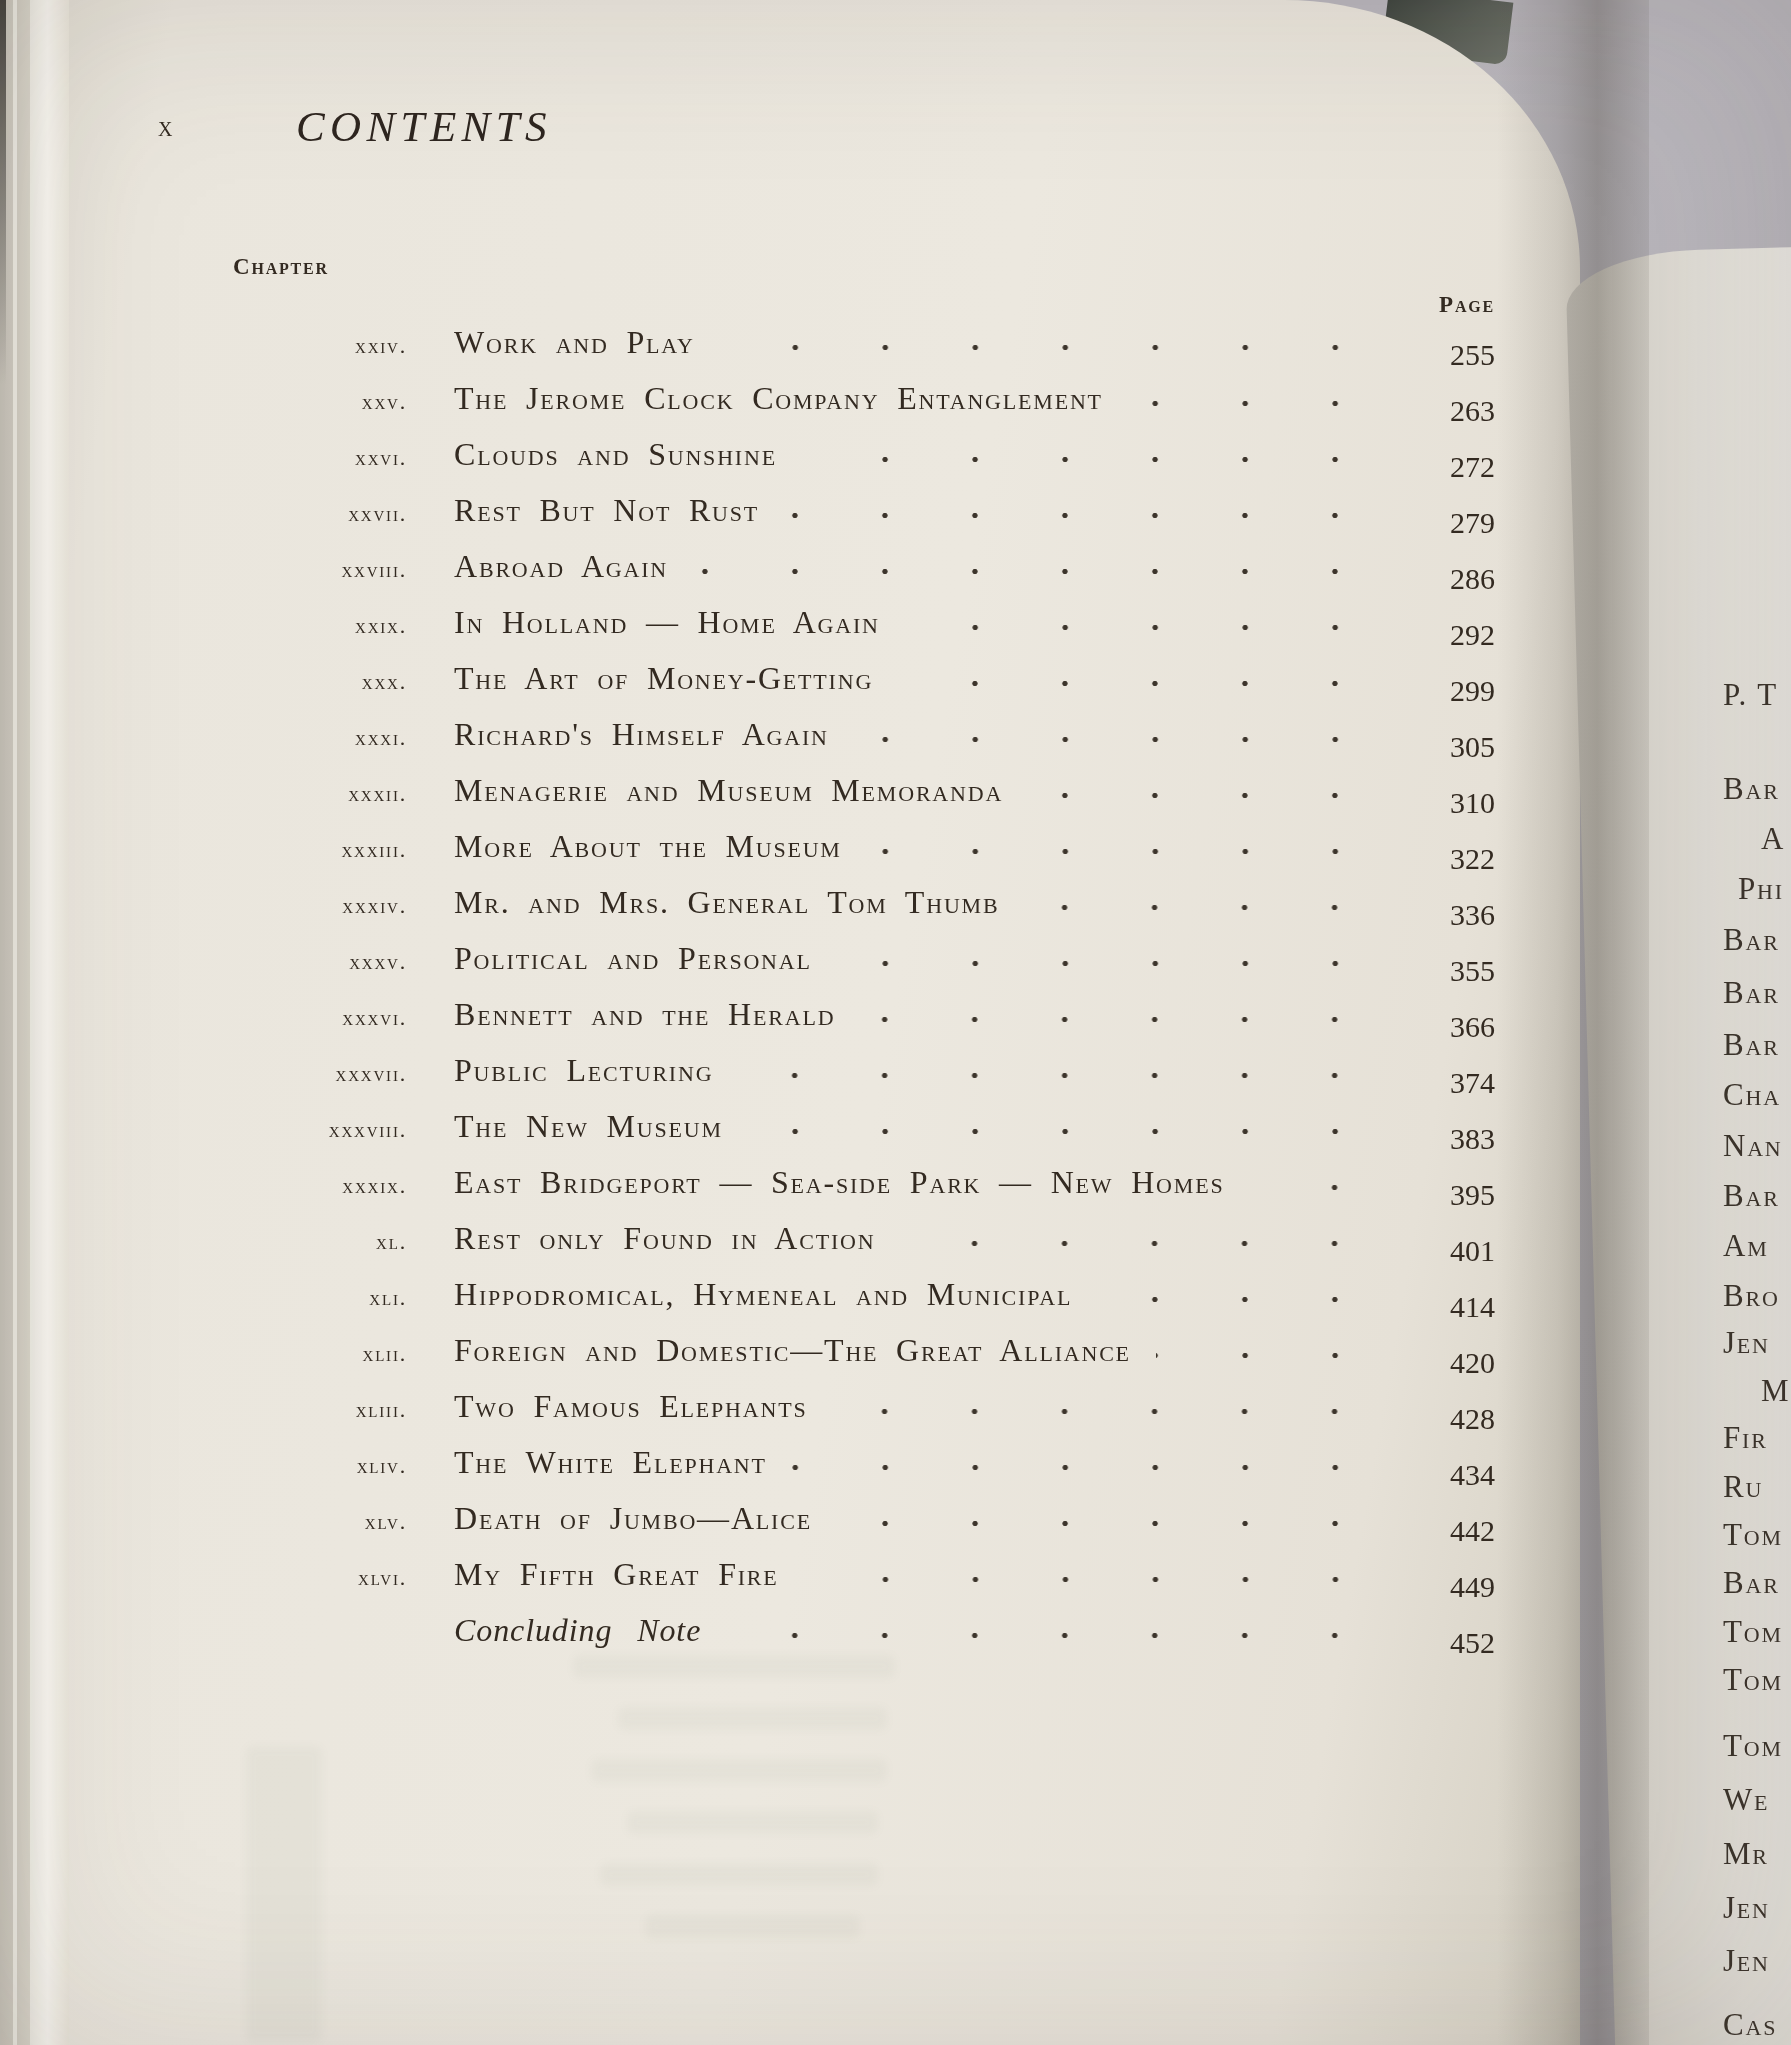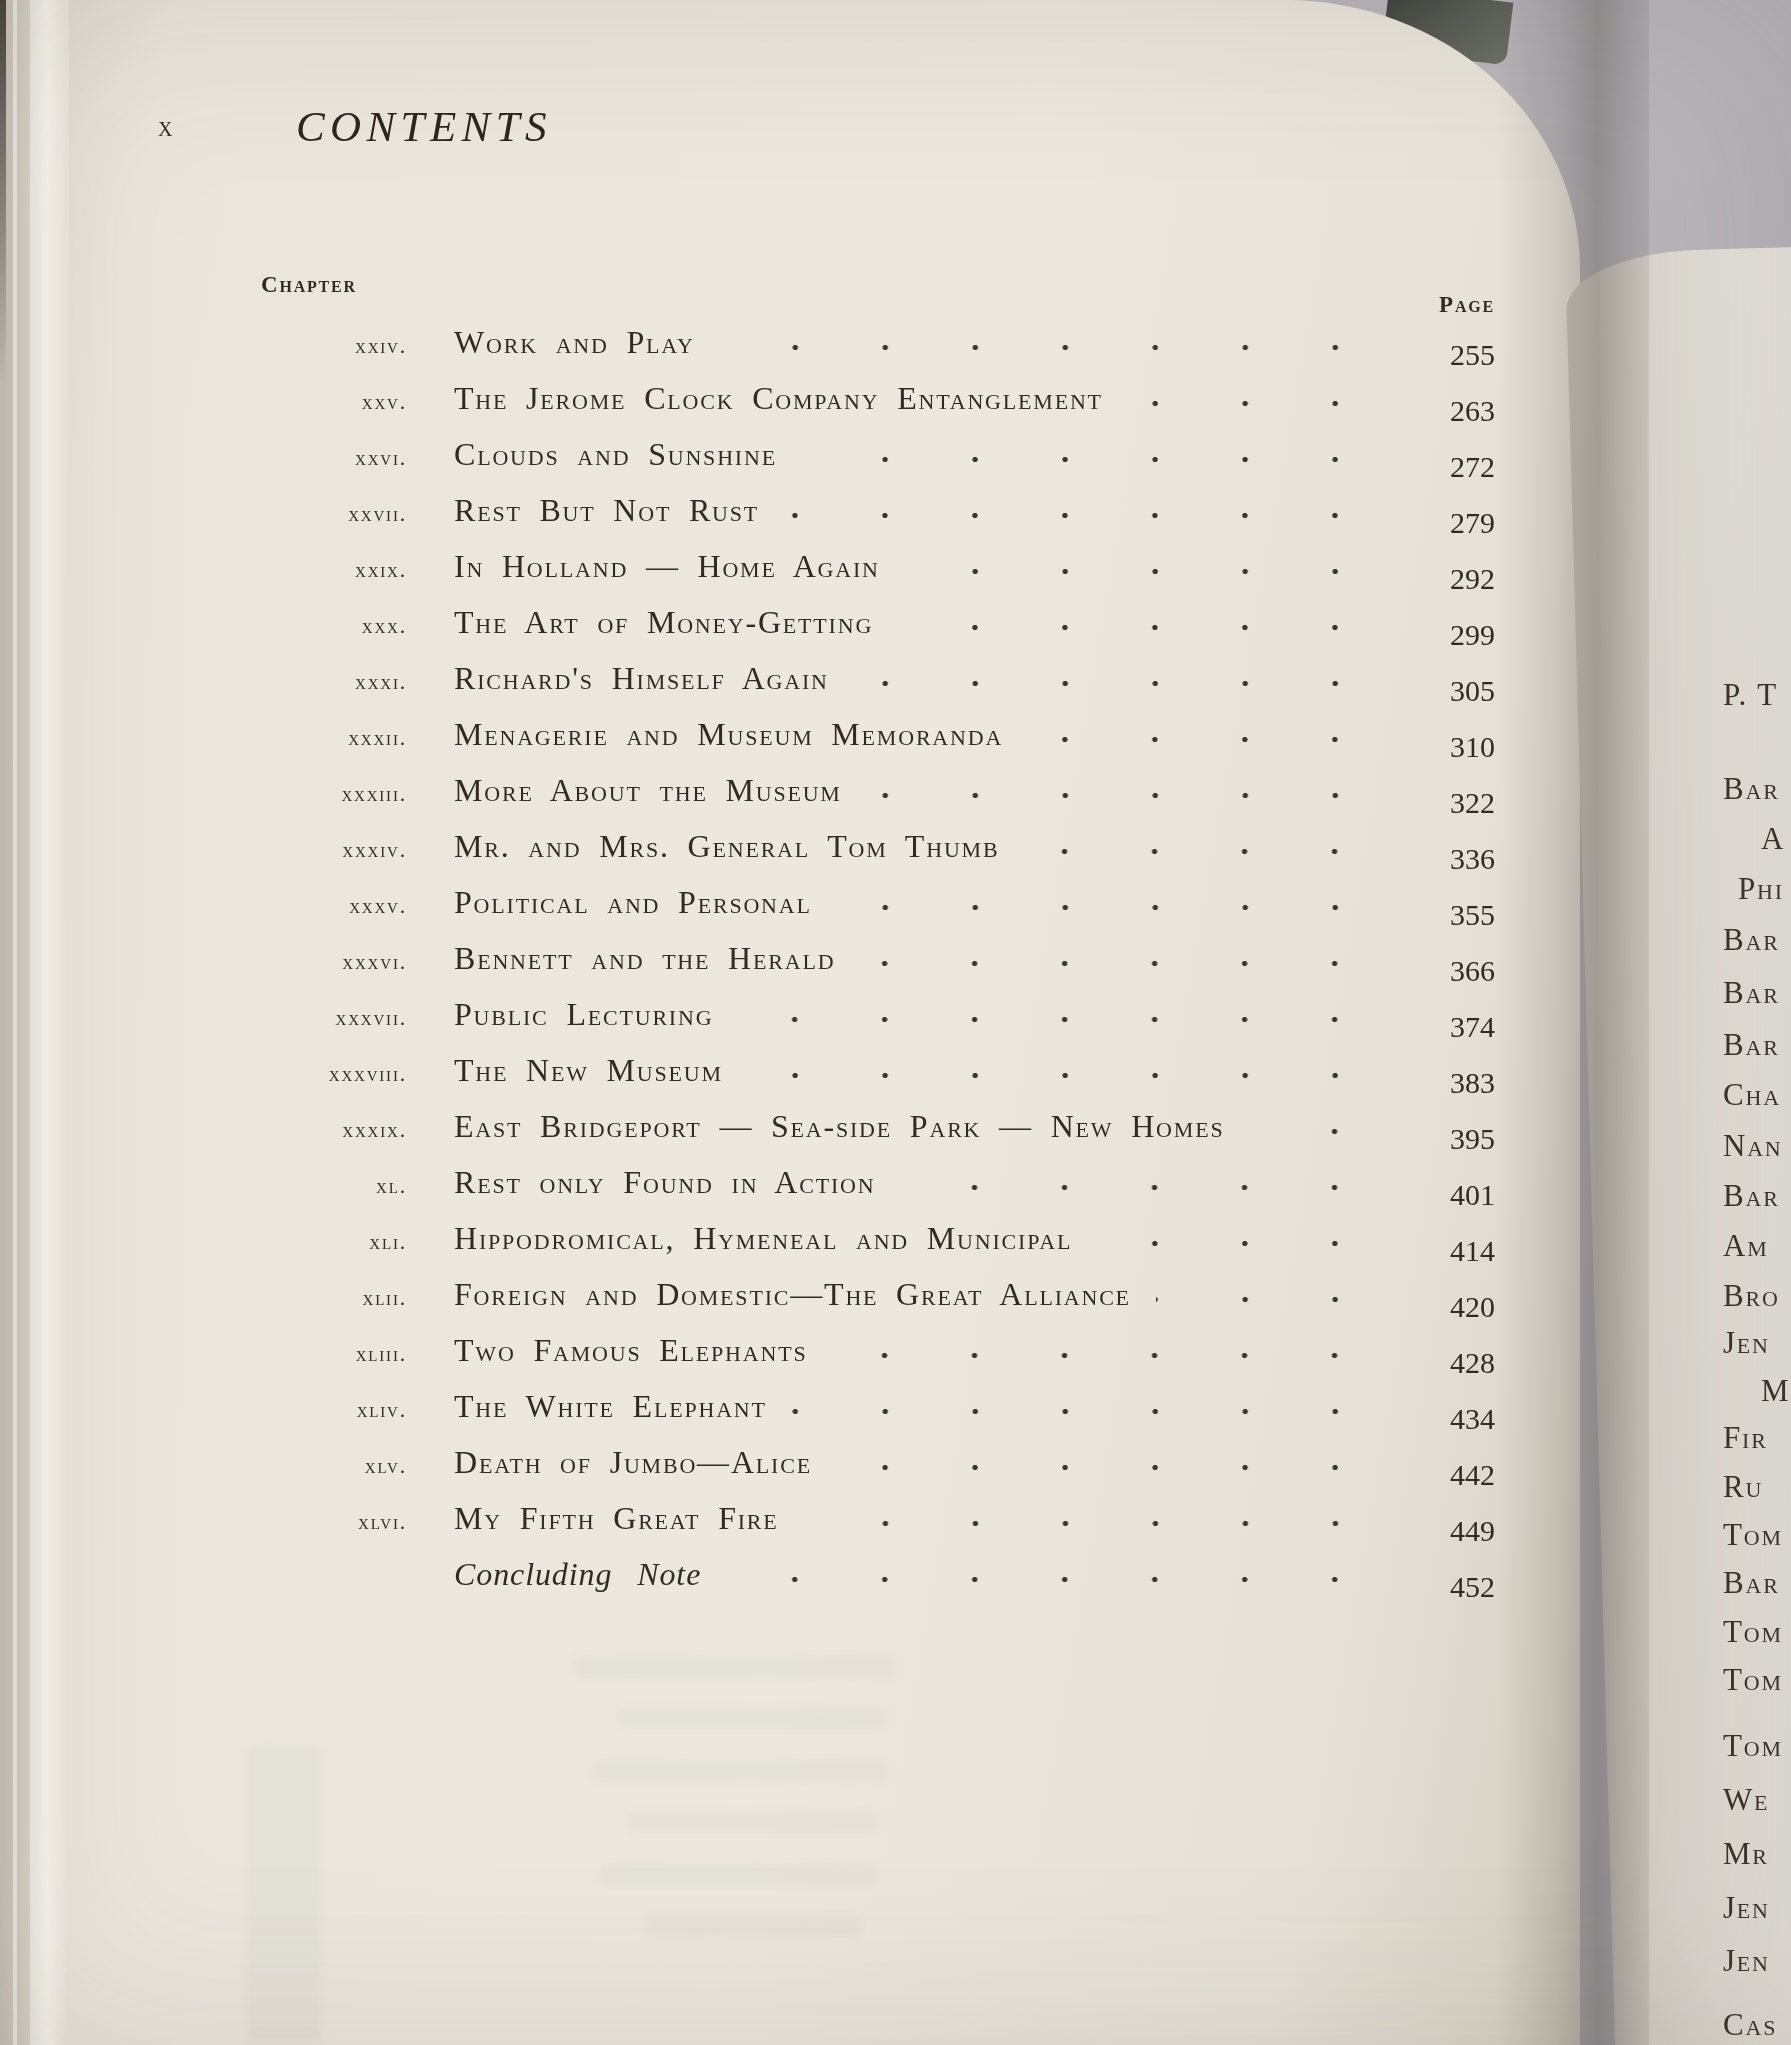--- a/index.html
+++ b/index.html
@@ -49,7 +49,7 @@
     position:absolute;left:296px;top:102px;width:645px;text-align:left;
     font-style:italic;font-size:43px;letter-spacing:5.4px;color:#2e2620;
   }
-  .hdr-chapter{position:absolute;left:233px;top:272px;font-size:23px;letter-spacing:1.8px;font-weight:bold;margin-left:28px;}
+  .hdr-chapter{position:absolute;left:233px;top:254px;font-size:23px;letter-spacing:1.8px;font-weight:bold;}
   .hdr-page{position:absolute;left:1370px;top:292px;width:125px;text-align:right;
     font-size:23px;letter-spacing:1.8px;font-weight:bold;}
   .toc{position:absolute;left:134px;top:314px;width:1361px;}

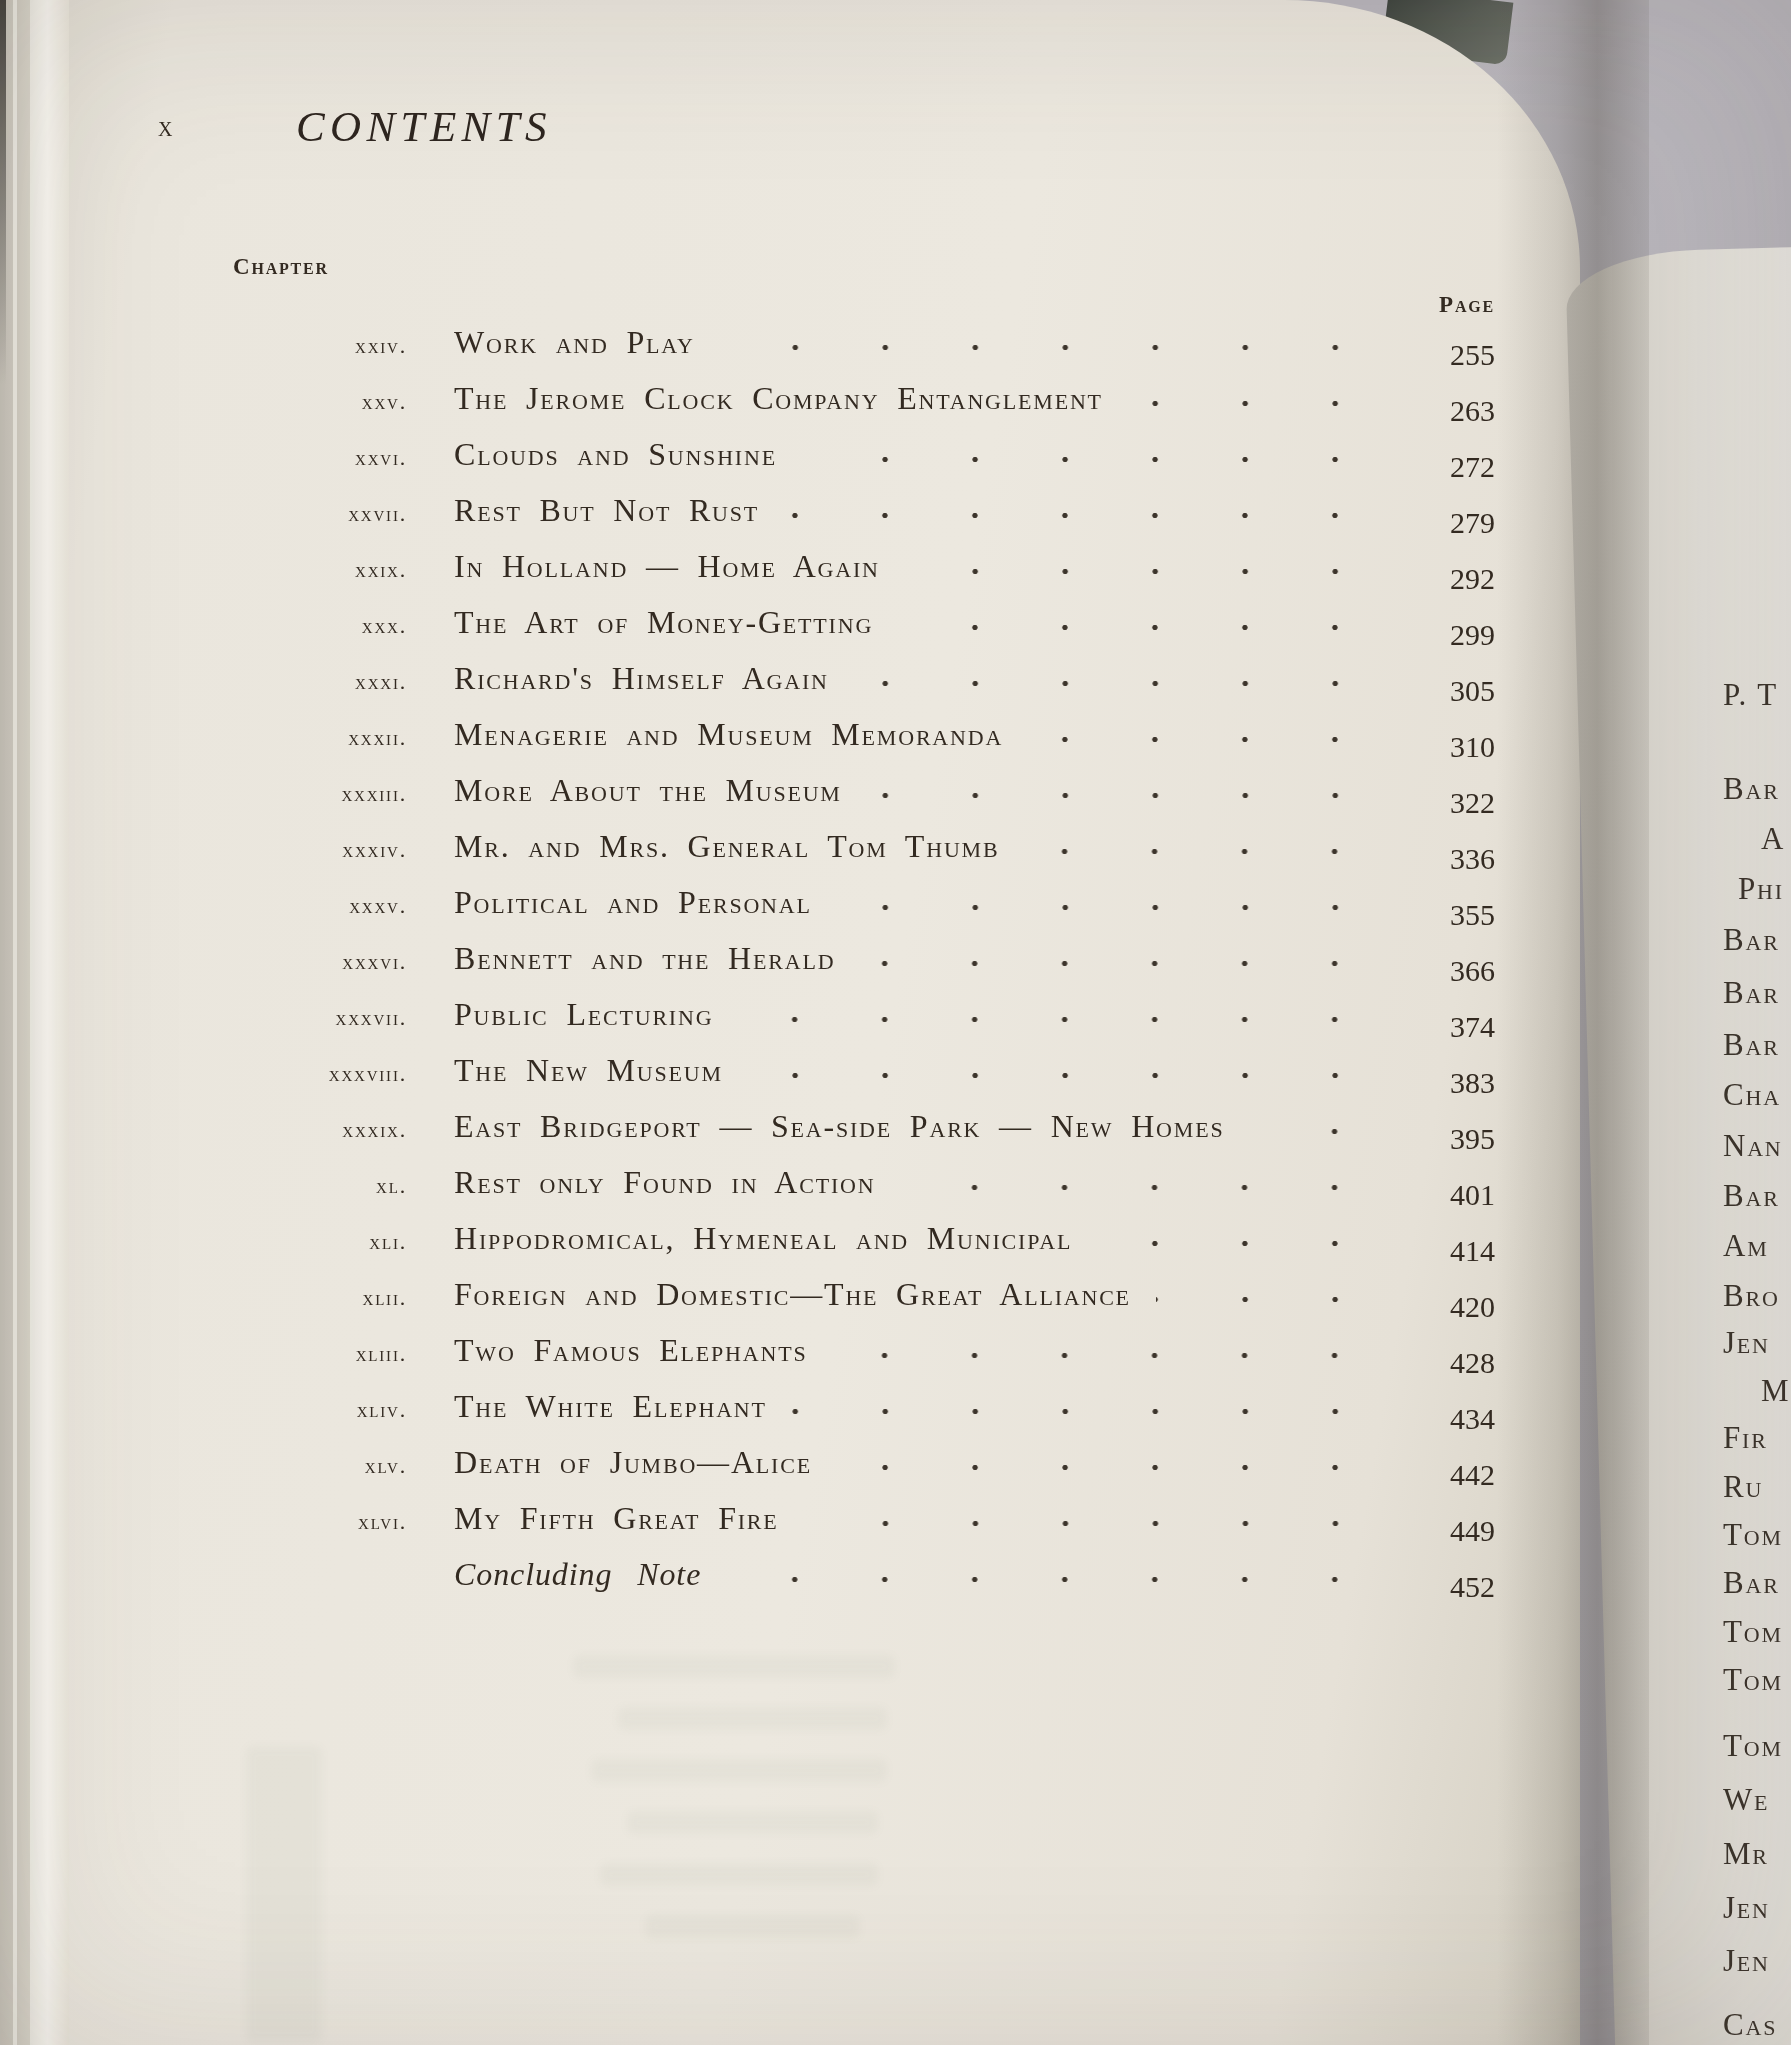--- a/index.html
+++ b/index.html
@@ -112,6 +112,12 @@
           <div class="toc-title ink sc">Rest But Not Rust</div>
           <div class="leader"></div>
           <div class="toc-pg ink"><span>279</span></div>
+        </div>
+      <div class="toc-row">
+          <div class="toc-num ink sc">xxviii.</div>
+          <div class="toc-title ink sc">Abroad Again</div>
+          <div class="leader"></div>
+          <div class="toc-pg ink"><span>286</span></div>
         </div>
       <div class="toc-row">
           <div class="toc-num ink sc">xxix.</div>

